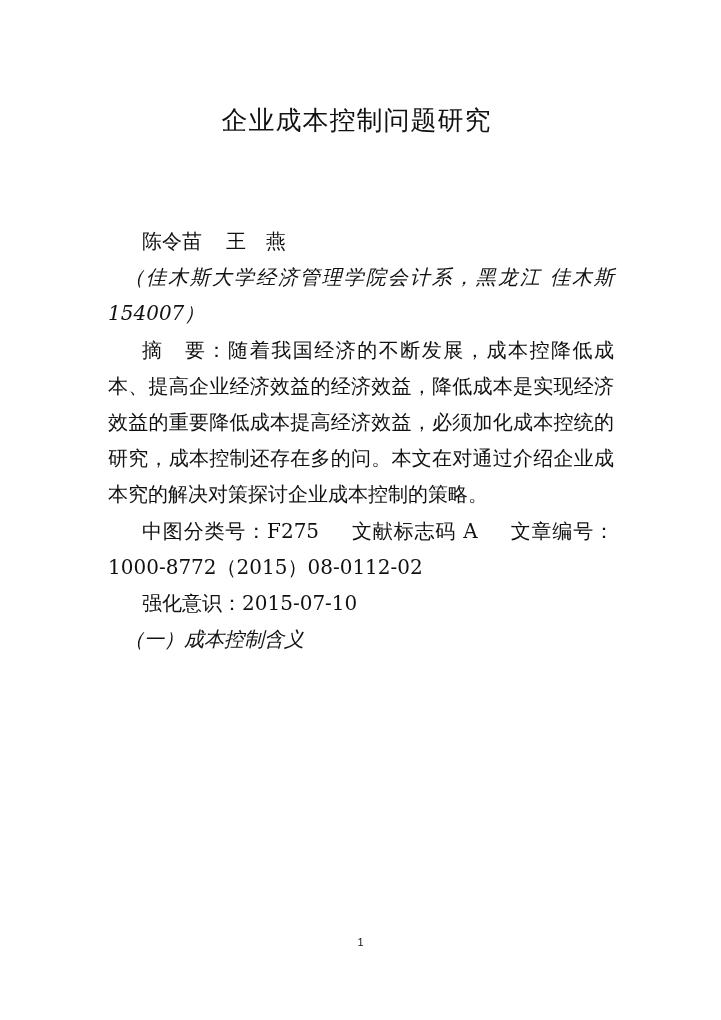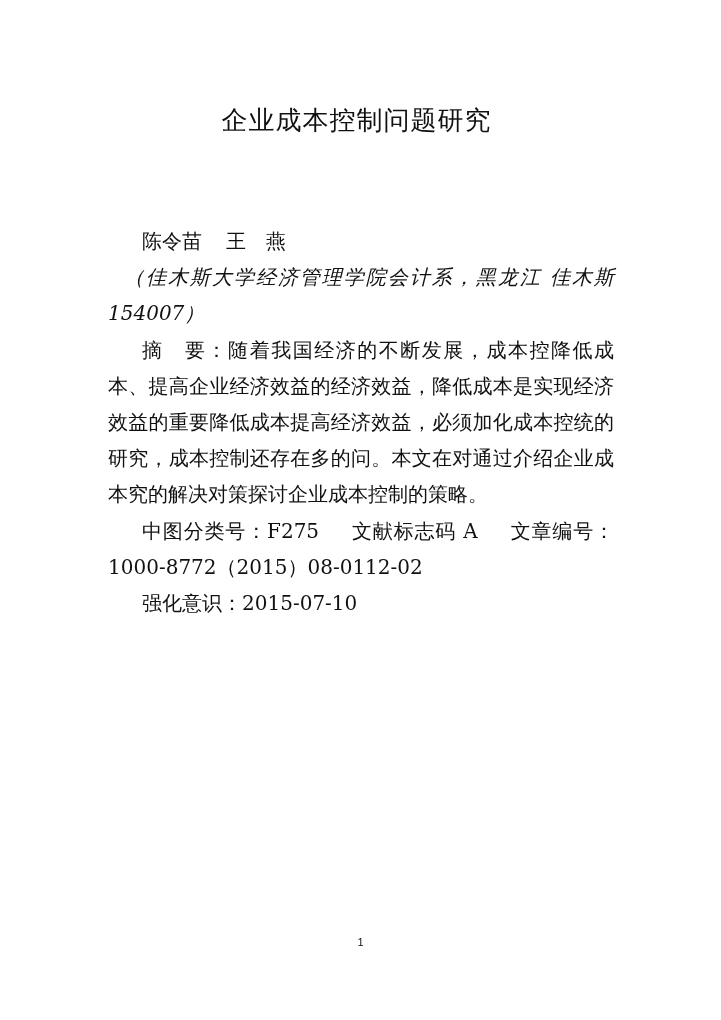--- a/index.html
+++ b/index.html
@@ -36,6 +36,7 @@
   <p class="indent">
     <span>强化意识：</span><span>2015-07-10</span>
   </p>
+  <p class="indent-half">（一）成本控制含义</p>
 </div>
 
 <div class="page-number">1</div>

